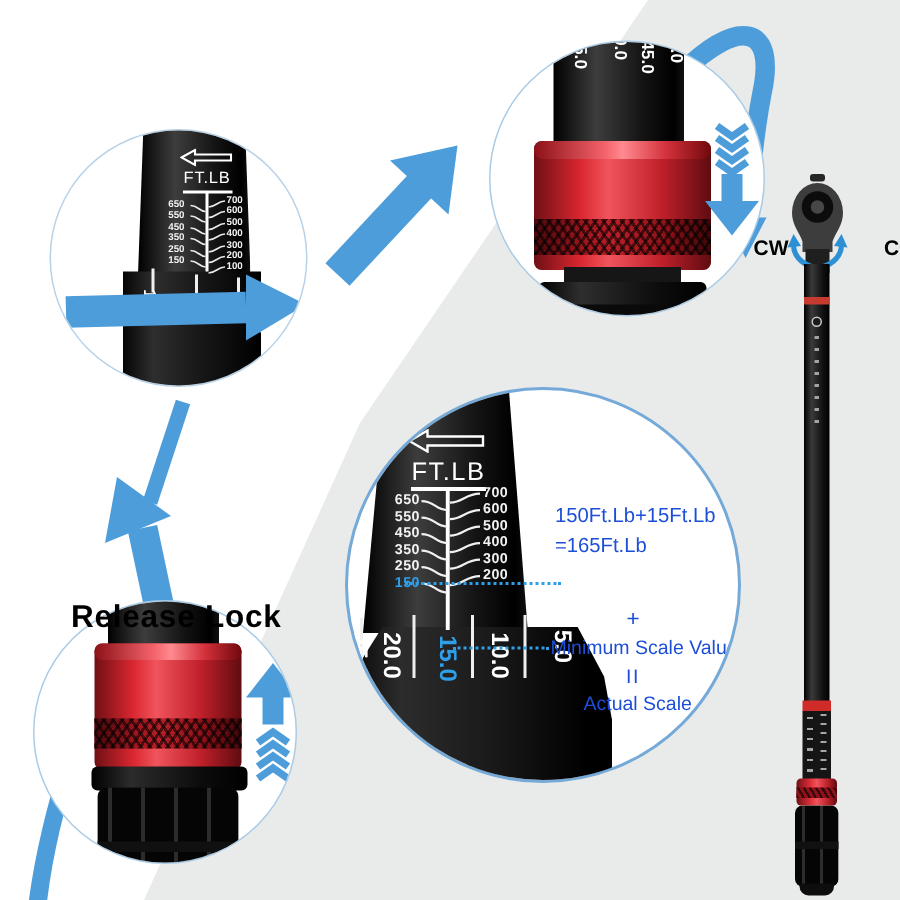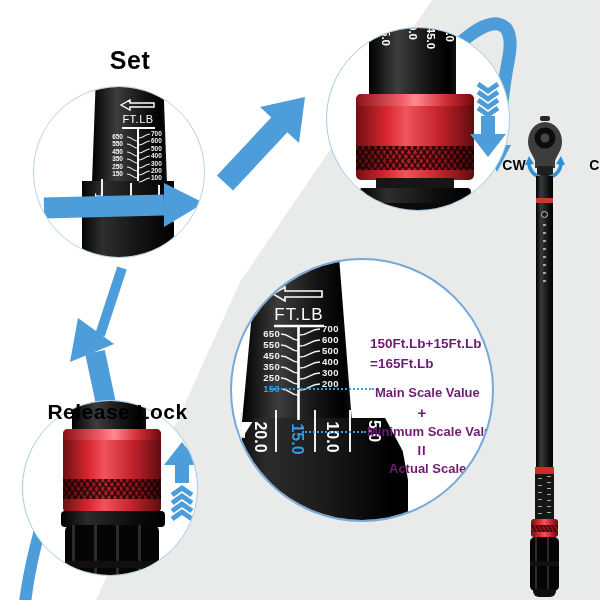--- a/index.html
+++ b/index.html
@@ -351,7 +351,6 @@
     <div id="an-act" class="abs anno">Actual Scale</div>
   </div>
 
-  <div id="t-set" class="abs title">Set</div>
   <div id="t-release" class="abs title">Release Lock</div>
 
 </div>

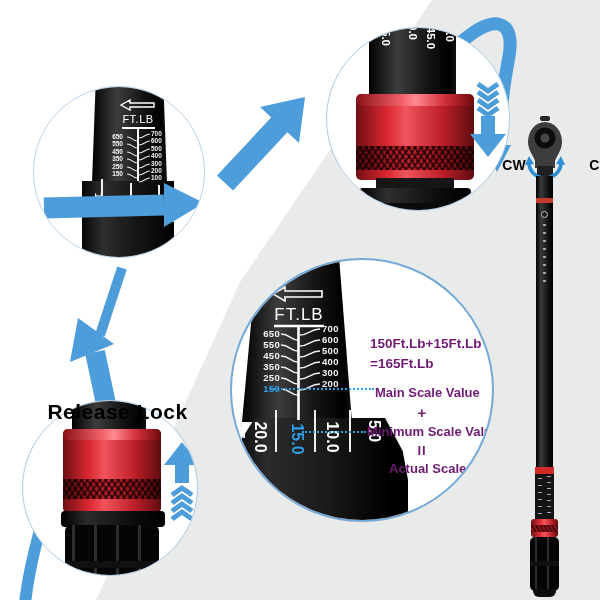--- a/index.html
+++ b/index.html
@@ -93,7 +93,7 @@
 
   
   .dotline{border-top:2px dotted #2e9fe8;height:0;}
-  .anno{color:#701a75;font-weight:bold;font-size:13px;white-space:nowrap;}
+  .anno{color:#1d4ed8;font-weight:normal;font-size:13px;white-space:nowrap;}
   #eq1{left:138px;top:76px;font-size:13.5px;}
   #eq2{left:138px;top:96px;font-size:13.5px;}
   #an-main{left:143px;top:125px;}

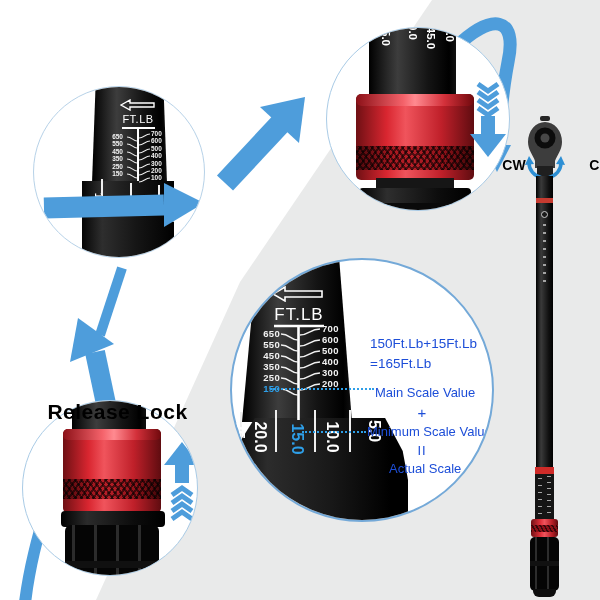--- a/index.html
+++ b/index.html
@@ -344,7 +344,6 @@
     <div class="abs dotline" style="left:70px;top:171px;width:64px"></div>
     <div id="eq1" class="abs anno">150Ft.Lb+15Ft.Lb</div>
     <div id="eq2" class="abs anno">=165Ft.Lb</div>
-    <div id="an-main" class="abs anno">Main Scale Value</div>
     <div id="an-plus" class="abs anno">+</div>
     <div id="an-min" class="abs anno">Minimum Scale Value</div>
     <div id="an-eq" class="abs anno">II</div>

